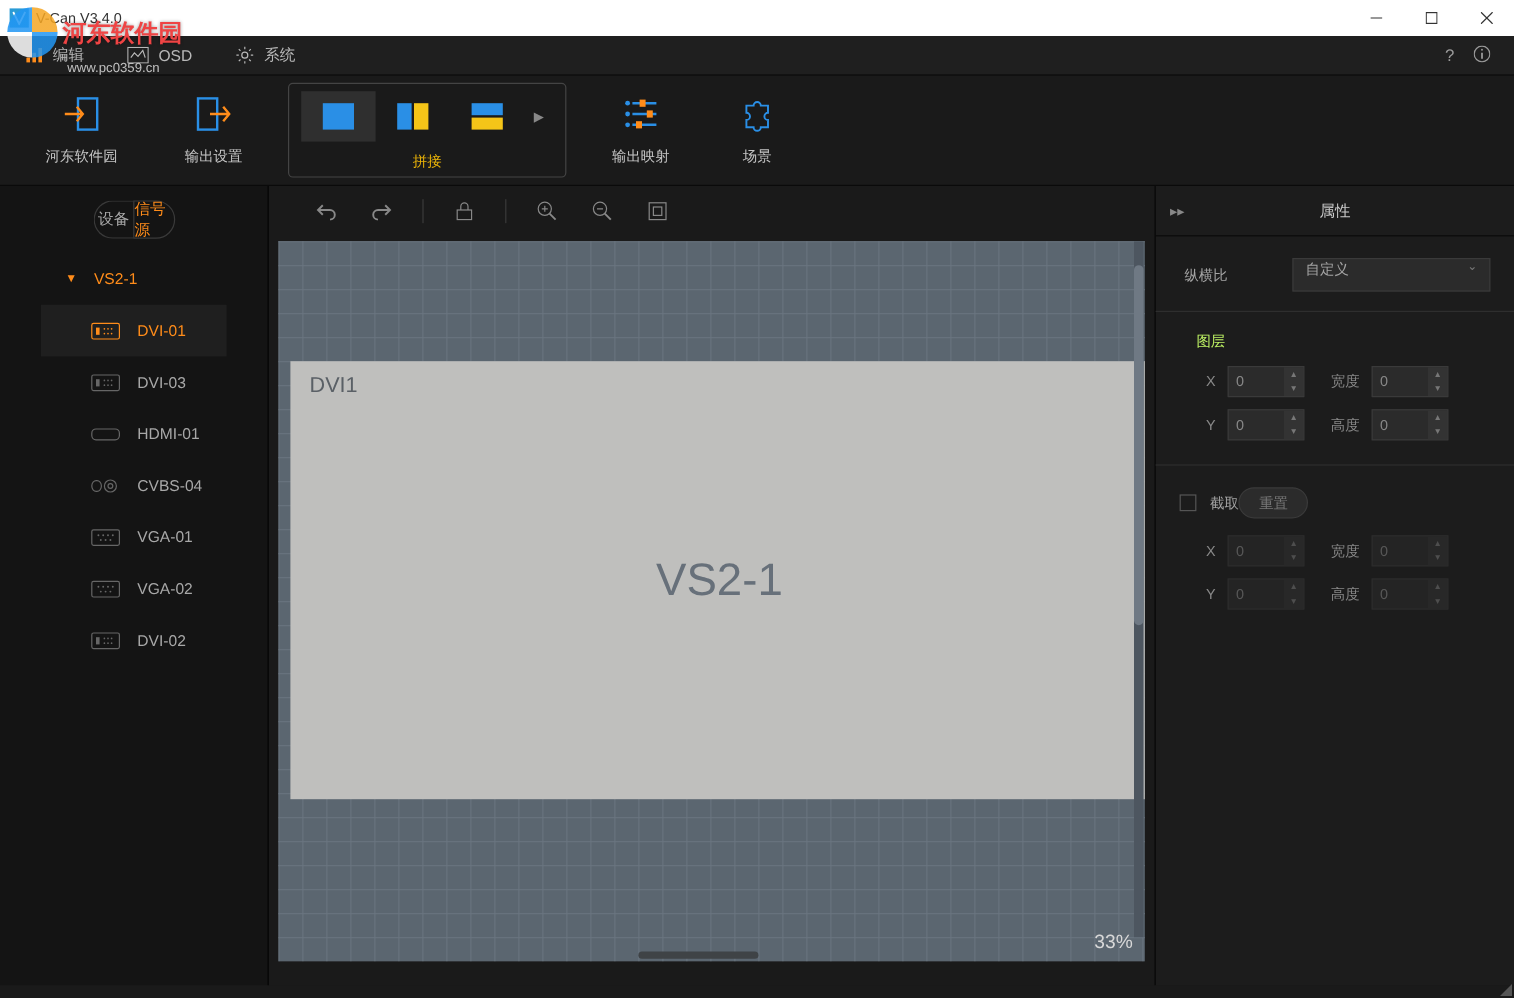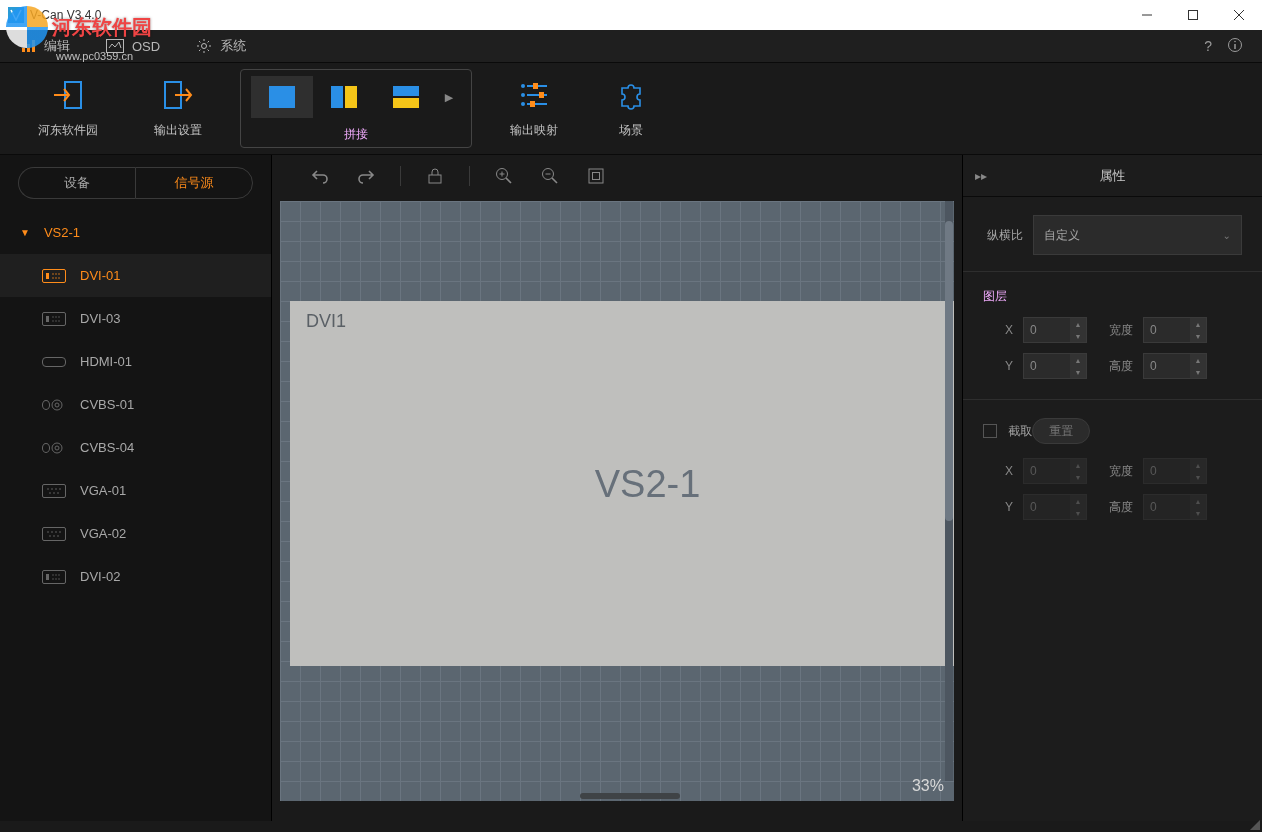--- a/index.html
+++ b/index.html
@@ -34,7 +34,7 @@
 .tool-group-icons { display: flex; align-items: center; gap: 0; }
 .tool-group-icon { width: 62px; height: 42px; display: flex; align-items: center; justify-content: center; cursor: pointer; }
 .tool-group-icon.active { background: #2f2f2f; }
-.tool-group-label { color: #f0abfc; font-size: 12px; }
+.tool-group-label { color: #eab308; font-size: 12px; }
 
 
 .main { display: flex; height: calc(832px - 30px - 44px - 92px); }

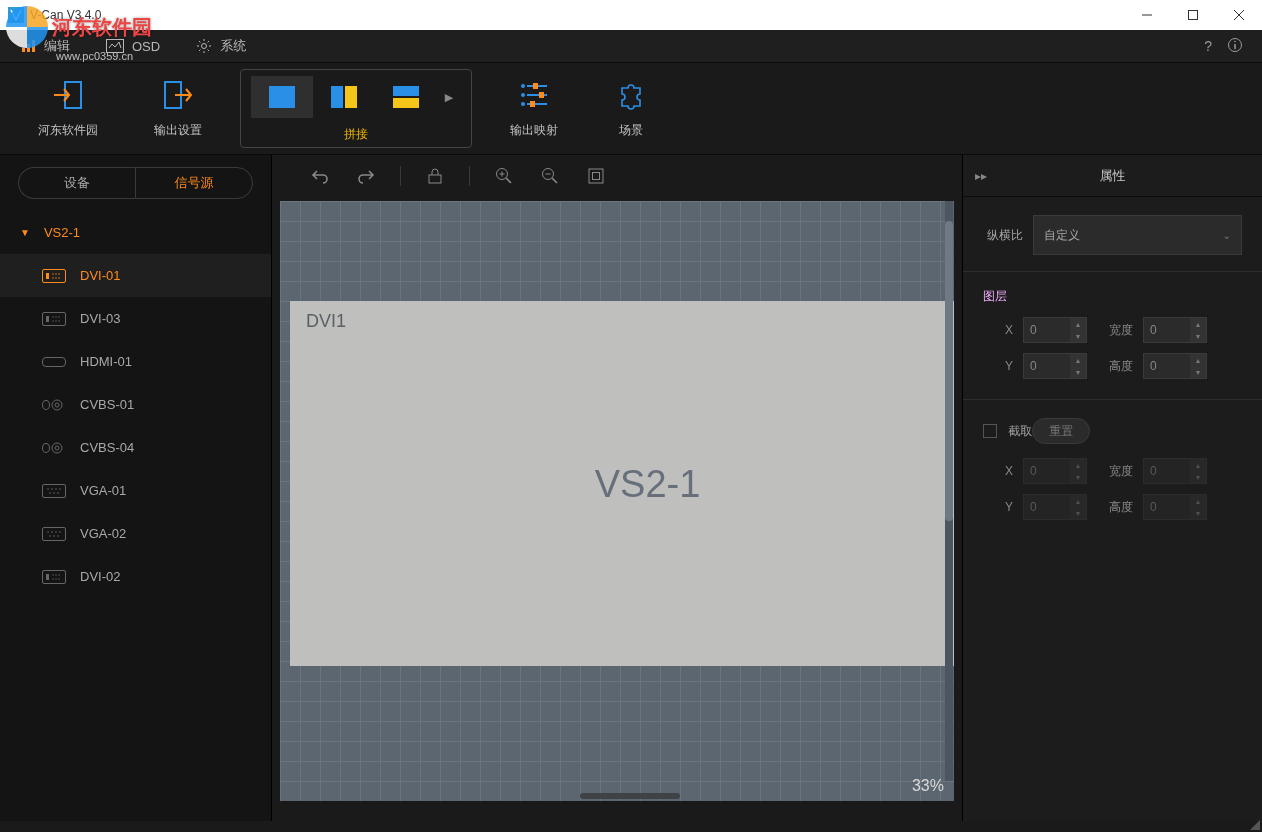--- a/index.html
+++ b/index.html
@@ -40,7 +40,7 @@
 .main { display: flex; height: calc(832px - 30px - 44px - 92px); }
 
 
-.left-panel { width: 272px; background: #141414; border-right: 1px solid #000; display: flex; flex-direction: column; }
+.left-panel { width: 224px; background: #141414; border-right: 1px solid #000; display: flex; flex-direction: column; align-items: center; }
 .left-tabs { display: flex; padding: 12px 18px; gap: 0; }
 .left-tab { flex: 1; height: 32px; display: flex; align-items: center; justify-content: center; font-size: 13px; cursor: pointer; border: 1px solid #3a3a3a; color: #a8a8a8; }
 .left-tab:first-child { border-radius: 16px 0 0 16px; border-right: none; }

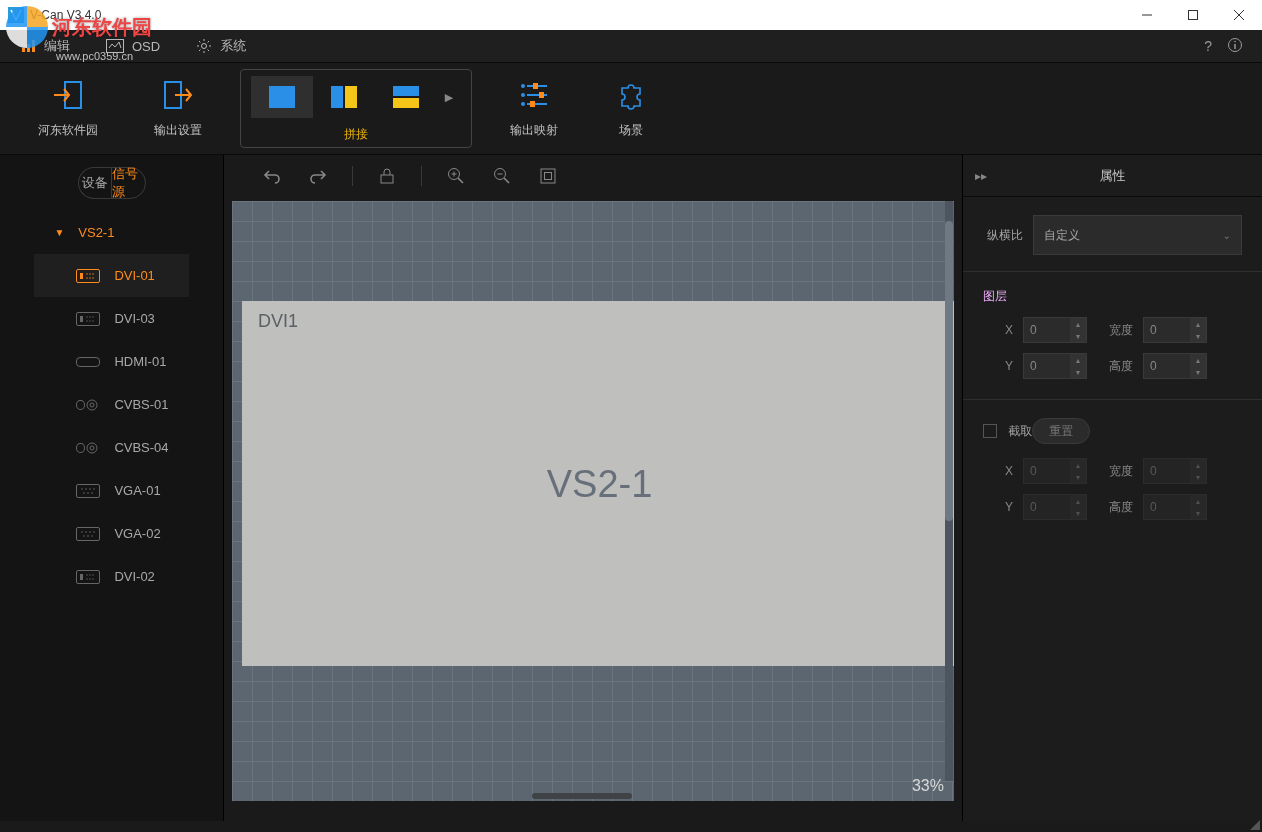--- a/index.html
+++ b/index.html
@@ -84,7 +84,7 @@
 .right-body { padding: 18px 20px; color: #a4a4a4; font-size: 12px; }
 .prop-row { display: flex; align-items: center; margin-bottom: 16px; gap: 10px; }
 .prop-label { width: 40px; text-align: right; color: #a4a4a4; }
-.prop-select { flex: 1; height: 40px; background: #2b2b2b; border: 1px solid #3a3a3a; color: #a4a4a4; padding: 0 10px; display: flex; align-items: center; justify-content: space-between; cursor: pointer; }
+.prop-select { flex: 1; height: 28px; background: #2b2b2b; border: 1px solid #3a3a3a; color: #a4a4a4; padding: 0 10px; display: flex; justify-content: space-between; cursor: pointer; margin-left: 44px; }
 .prop-section-title { color: #f0abfc; margin: 10px 0 12px; }
 .prop-divider { height: 1px; background: #2e2e2e; margin: 6px -20px 16px; }
 .num-grid { display: grid; grid-template-columns: 22px 64px 36px 64px; gap: 10px 10px; align-items: center; margin-left: 8px; margin-bottom: 6px; }

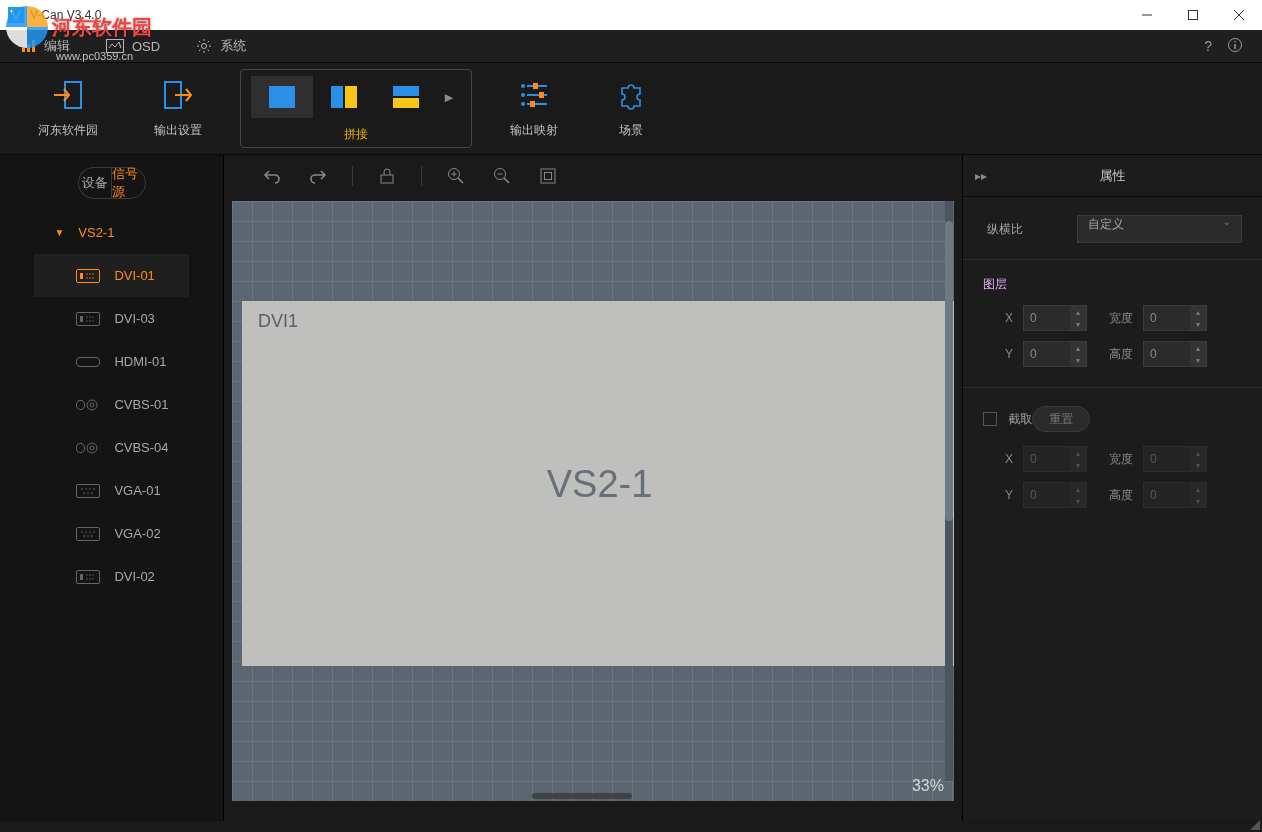--- a/index.html
+++ b/index.html
@@ -85,7 +85,7 @@
 .prop-row { display: flex; align-items: center; margin-bottom: 16px; gap: 10px; }
 .prop-label { width: 40px; text-align: right; color: #a4a4a4; }
 .prop-select { flex: 1; height: 28px; background: #2b2b2b; border: 1px solid #3a3a3a; color: #a4a4a4; padding: 0 10px; display: flex; justify-content: space-between; cursor: pointer; margin-left: 44px; }
-.prop-section-title { color: #f0abfc; margin: 10px 0 12px; }
+.prop-section-title { color: #bef264; margin: 10px 14px 12px; }
 .prop-divider { height: 1px; background: #2e2e2e; margin: 6px -20px 16px; }
 .num-grid { display: grid; grid-template-columns: 22px 64px 36px 64px; gap: 10px 10px; align-items: center; margin-left: 8px; margin-bottom: 6px; }
 .num-label { text-align: right; color: #888; }

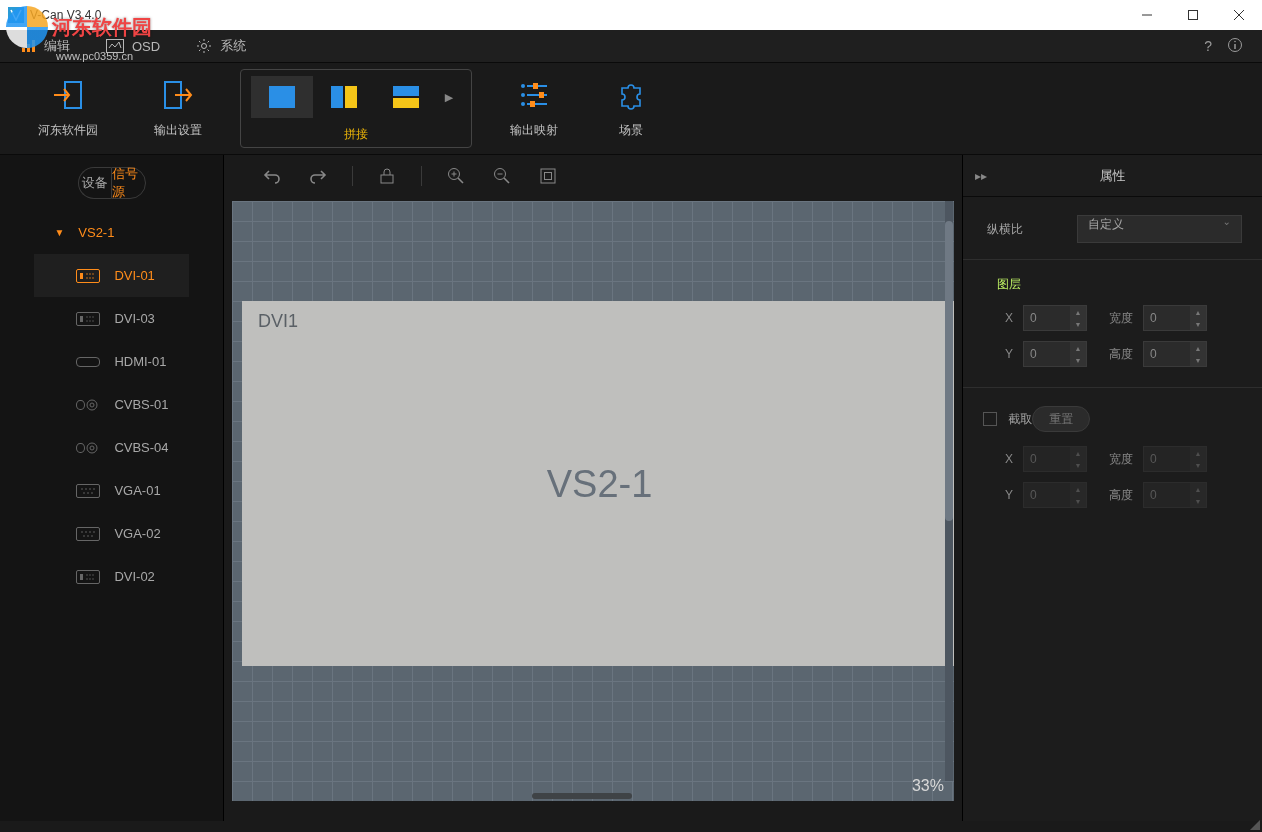--- a/index.html
+++ b/index.html
@@ -306,15 +306,6 @@
                 <circle cx="7" cy="7" r="2" stroke="#666" fill="none"></circle>
               </svg>
             </span>
-            <span>CVBS-01</span>
-          </div>
-          <div class="tree-item">
-            <span class="port-icon circ" style="border: none;">
-              <svg width="20" height="14">
-                <circle cx="7" cy="7" r="5" stroke="#666" fill="none"></circle>
-                <circle cx="7" cy="7" r="2" stroke="#666" fill="none"></circle>
-              </svg>
-            </span>
             <span>CVBS-04</span>
           </div>
           <div class="tree-item">

